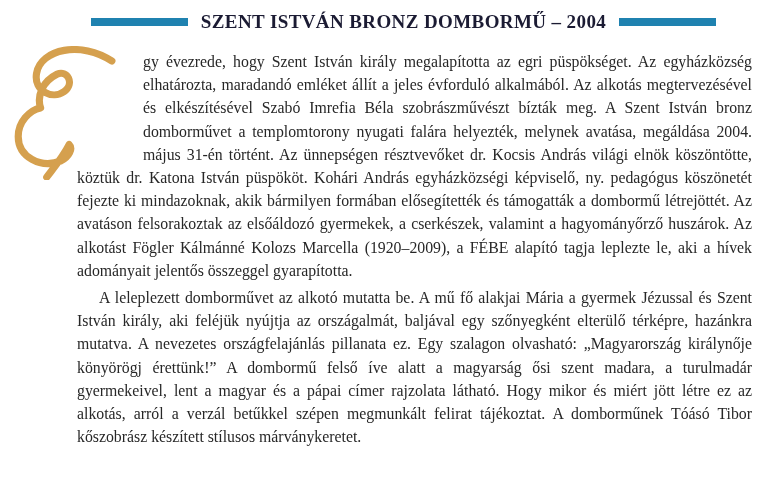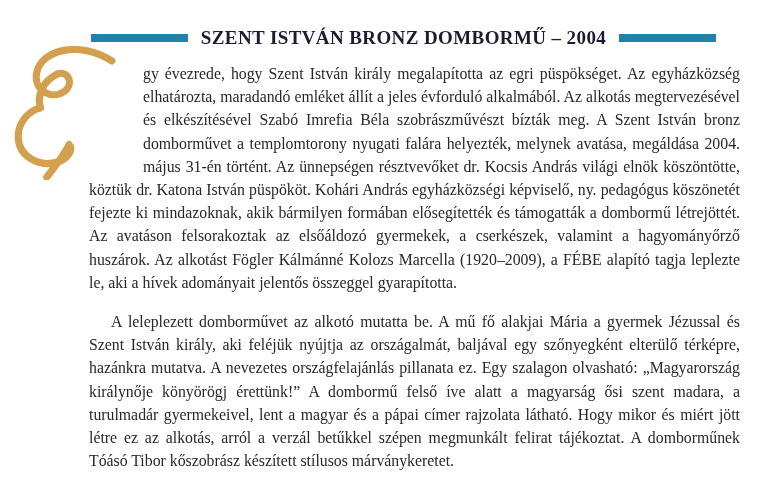--- a/index.html
+++ b/index.html
@@ -22,7 +22,7 @@
     align-items: center;
     justify-content: center;
     gap: 13px;
-    padding-top: 27px;
+    padding-top: 11px;
     margin-left: 34px;
   }
   .title-bar {

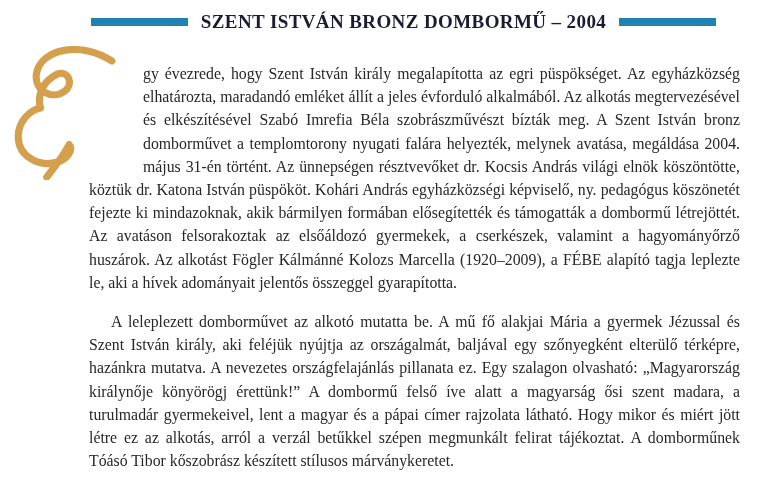--- a/index.html
+++ b/index.html
@@ -52,7 +52,7 @@
     text-align: justify;
     color: #272727;
   }
-  .body-text p { margin: 16px; padding: 0; }
+  .body-text p { margin: 4px; padding: 0; }
   .body-text p.indent { text-indent: 22px; }
 
   

